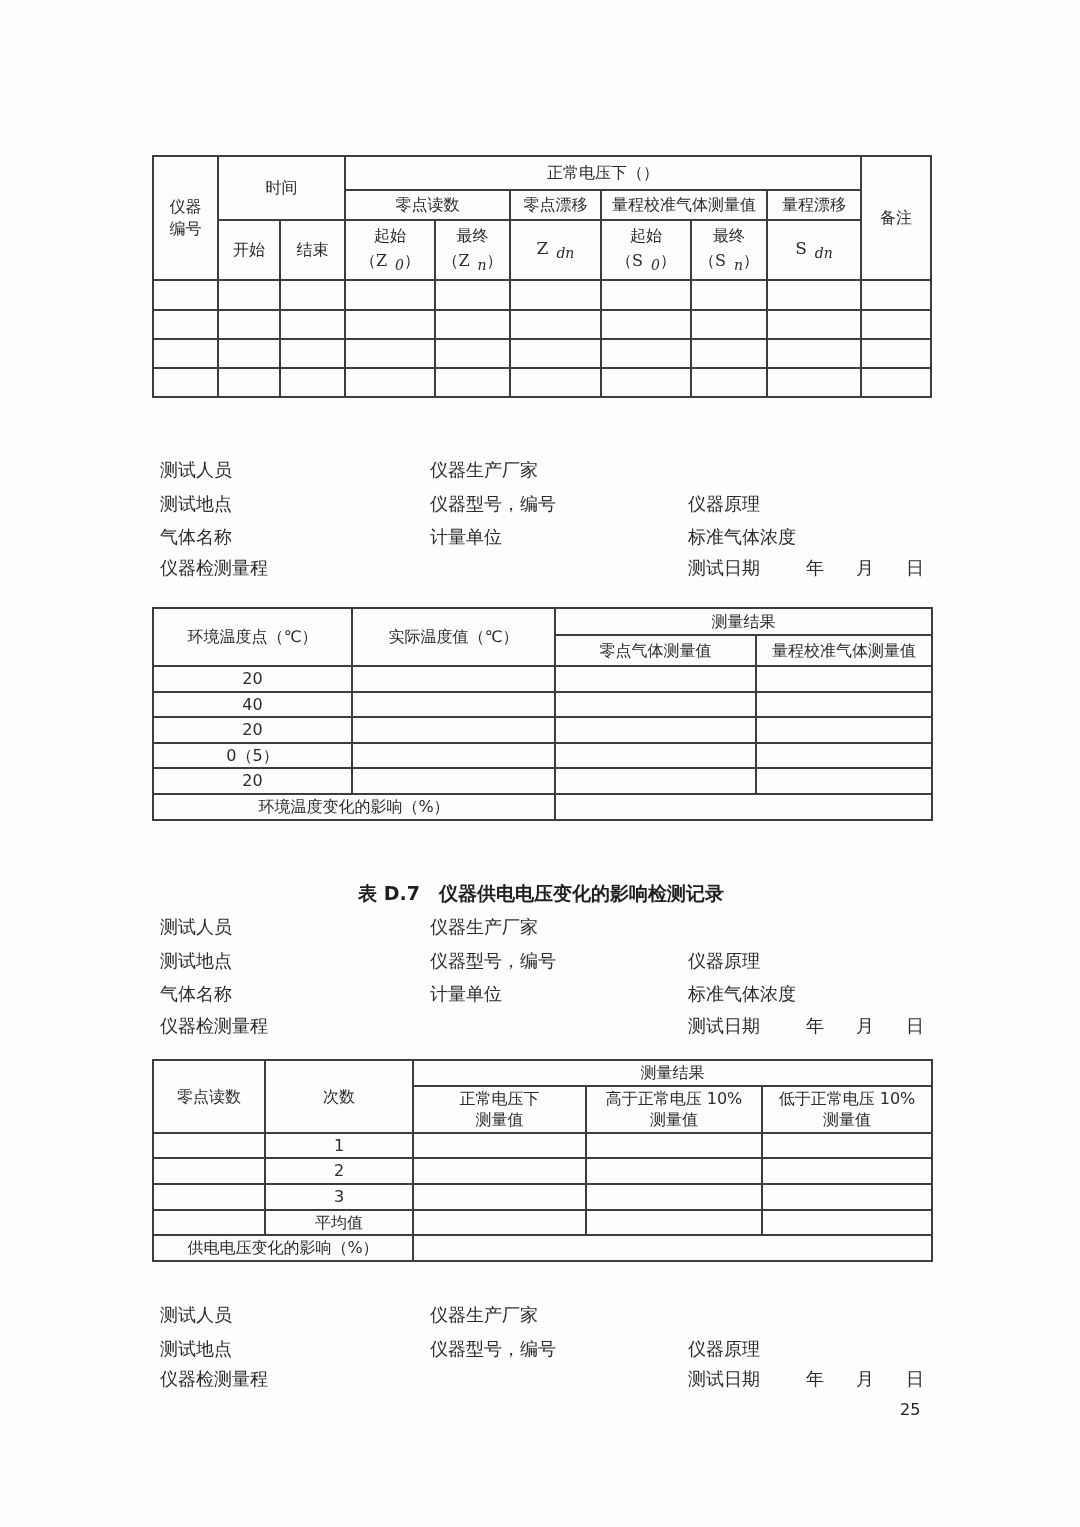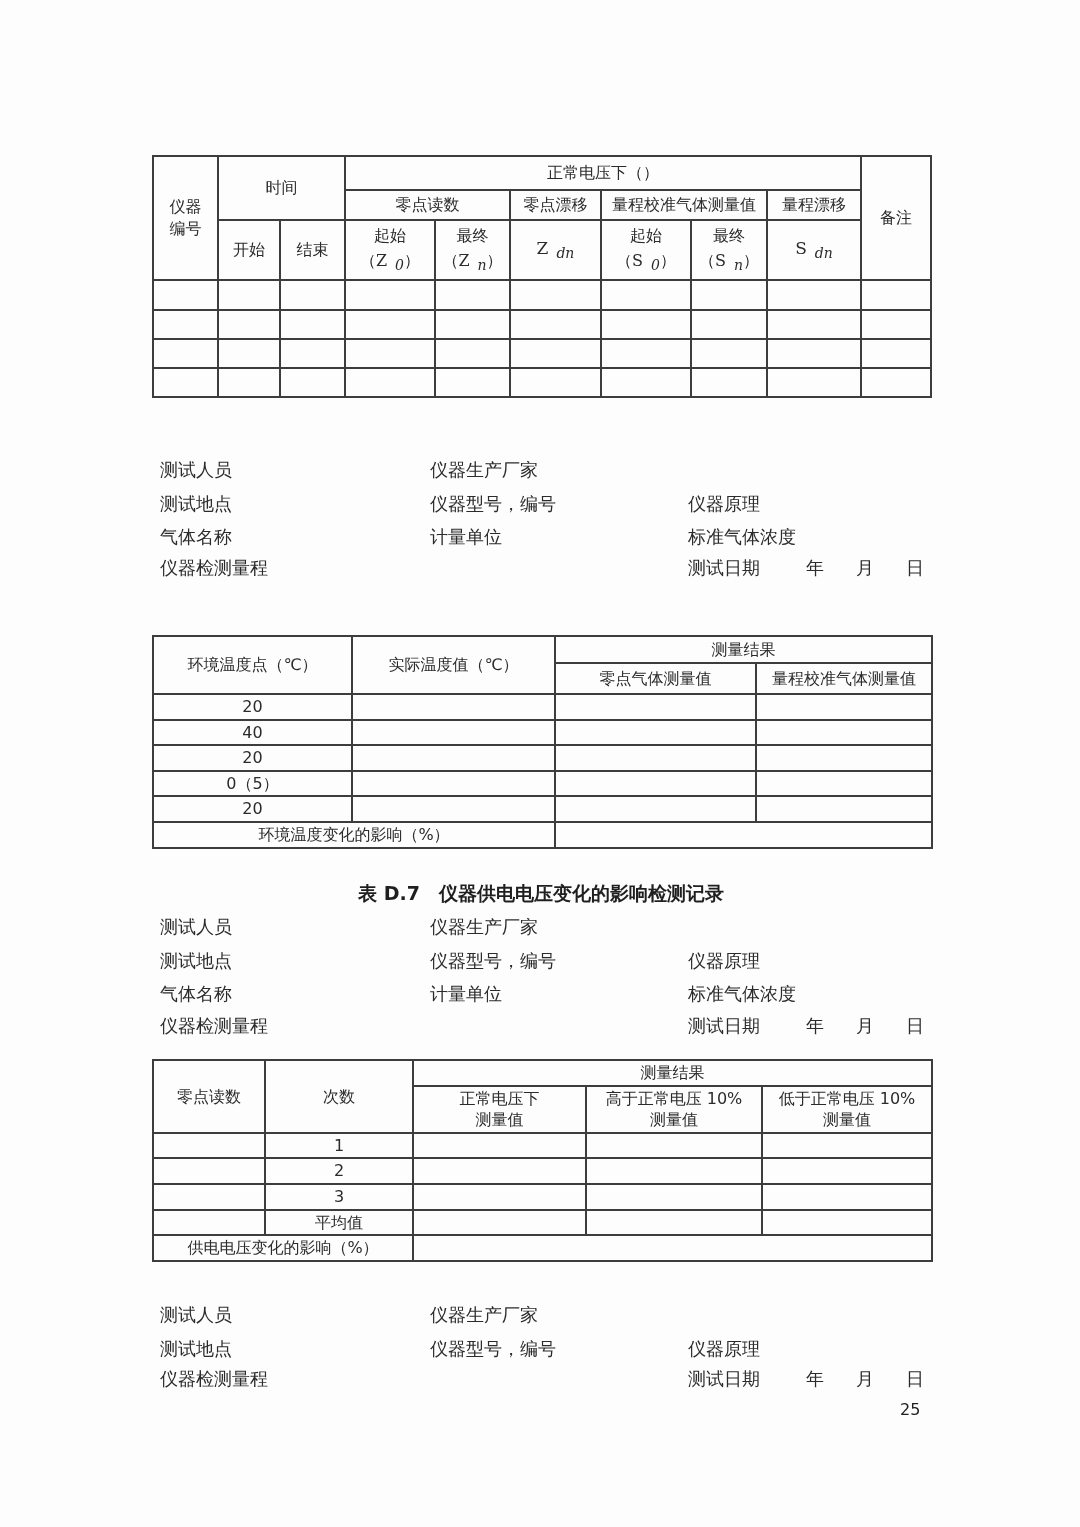--- a/index.html
+++ b/index.html
@@ -180,7 +180,7 @@
   <span class="lbl" style="left:856px; top:556px">月</span>
   <span class="lbl" style="left:906px; top:556px">日</span>
 
-  <table class="tbl" style="left:152px; top:607px; width:779px;margin-top:28px;">
+  <table class="tbl" style="left:152px; top:607px; width:779px;">
     <colgroup>
       <col style="width:199px">
         <col style="width:203px">

